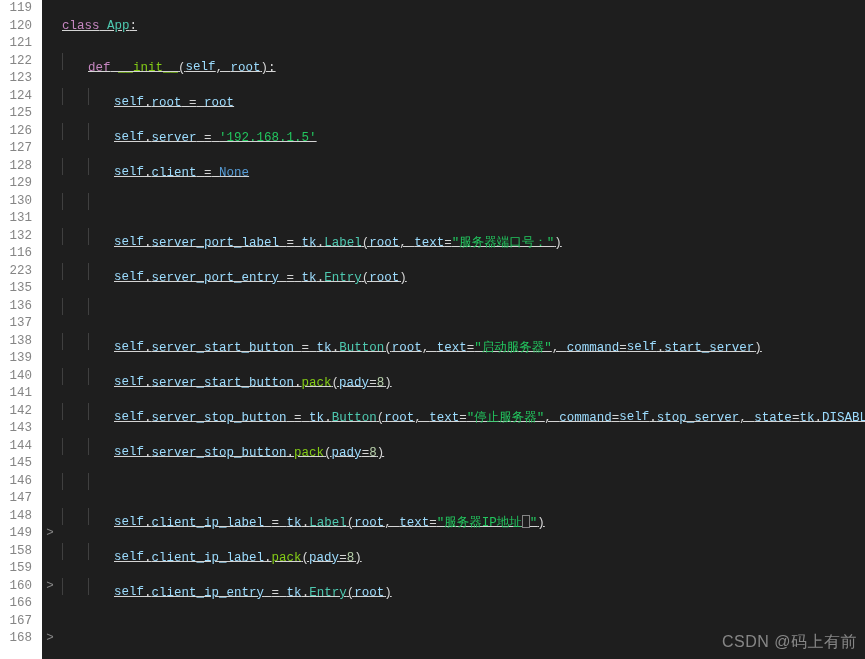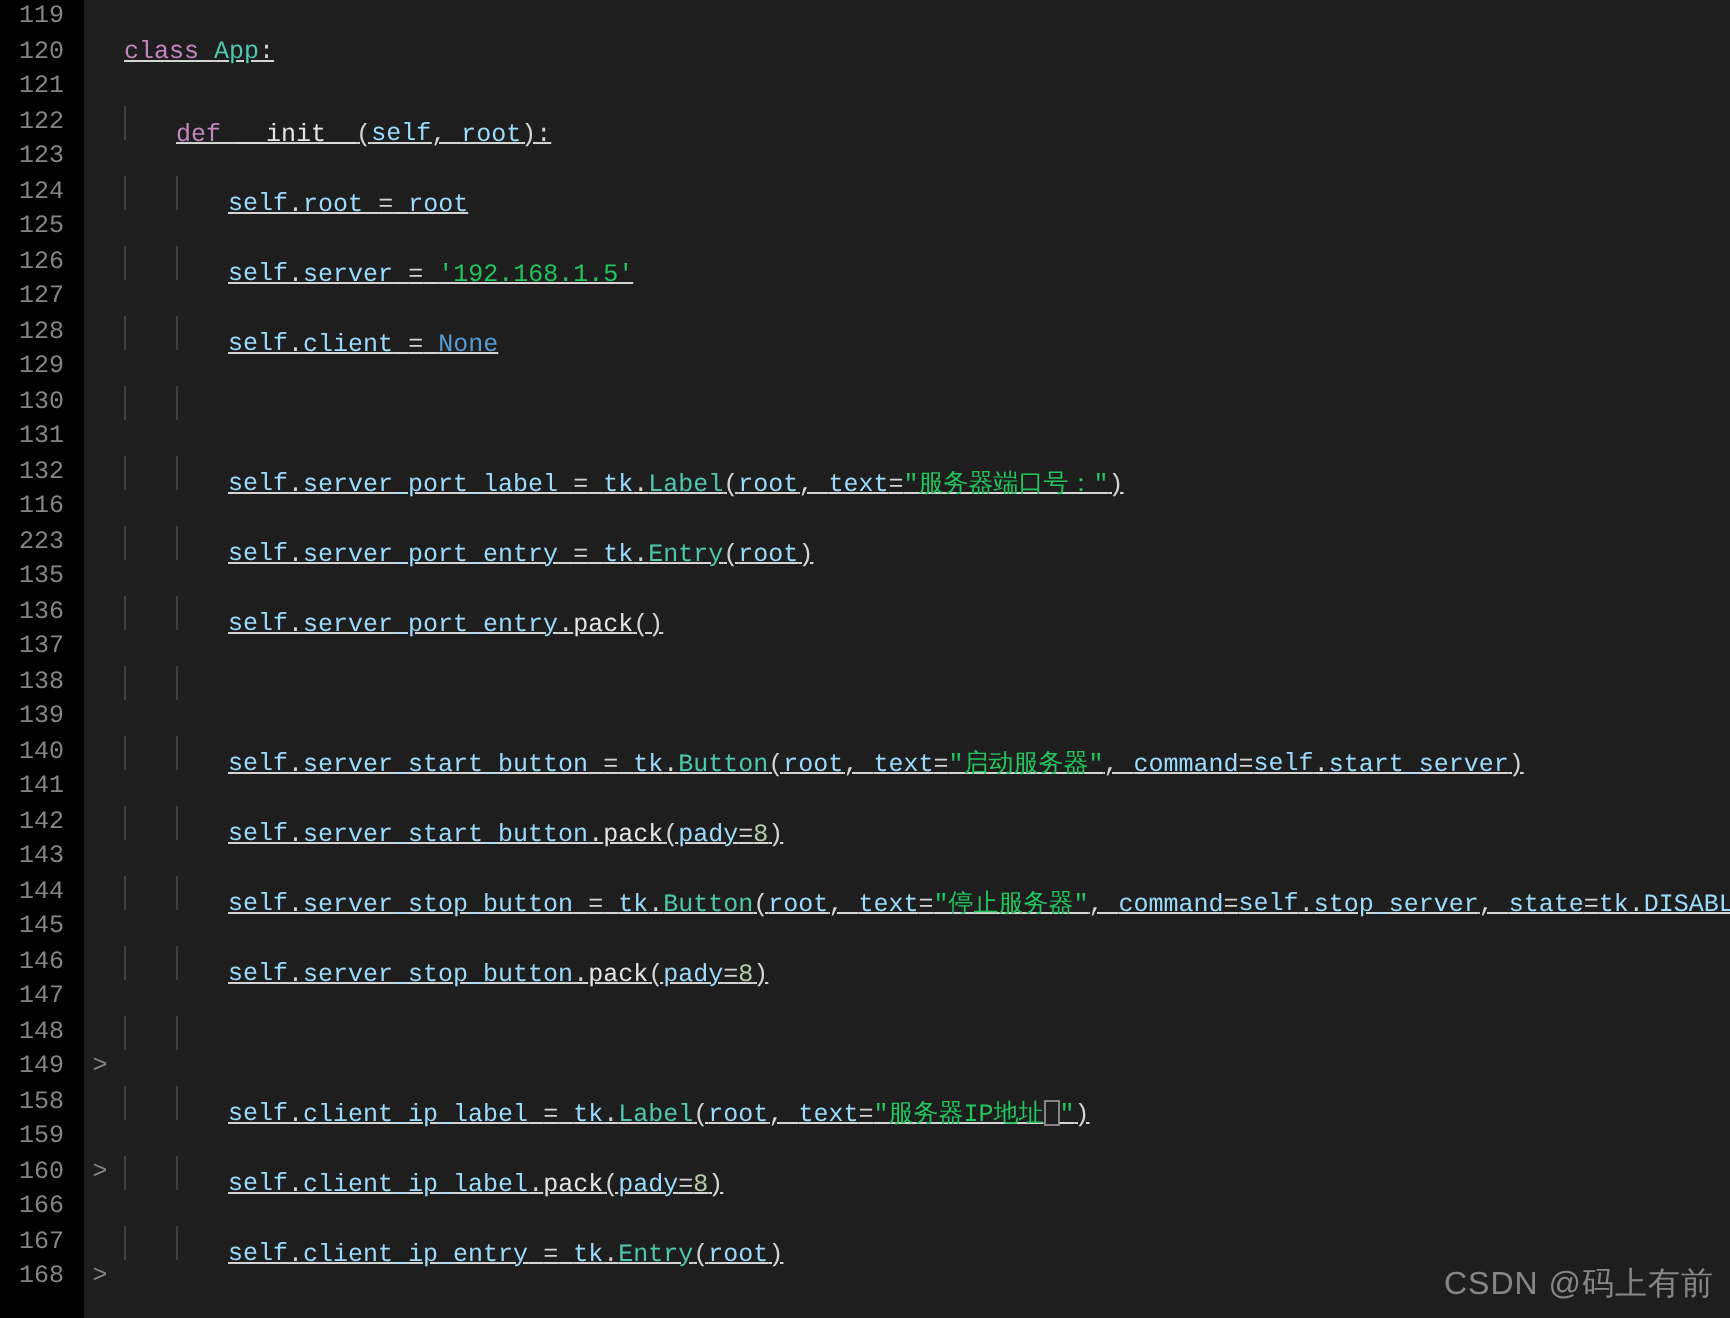--- a/index.html
+++ b/index.html
@@ -19,7 +19,7 @@
       line-height: 17.5px;
     }
     .gutter {
-      background: #000000;
+      background: #ffffff;
       color: #858585;
       text-align: right;
       padding-right: 10px;

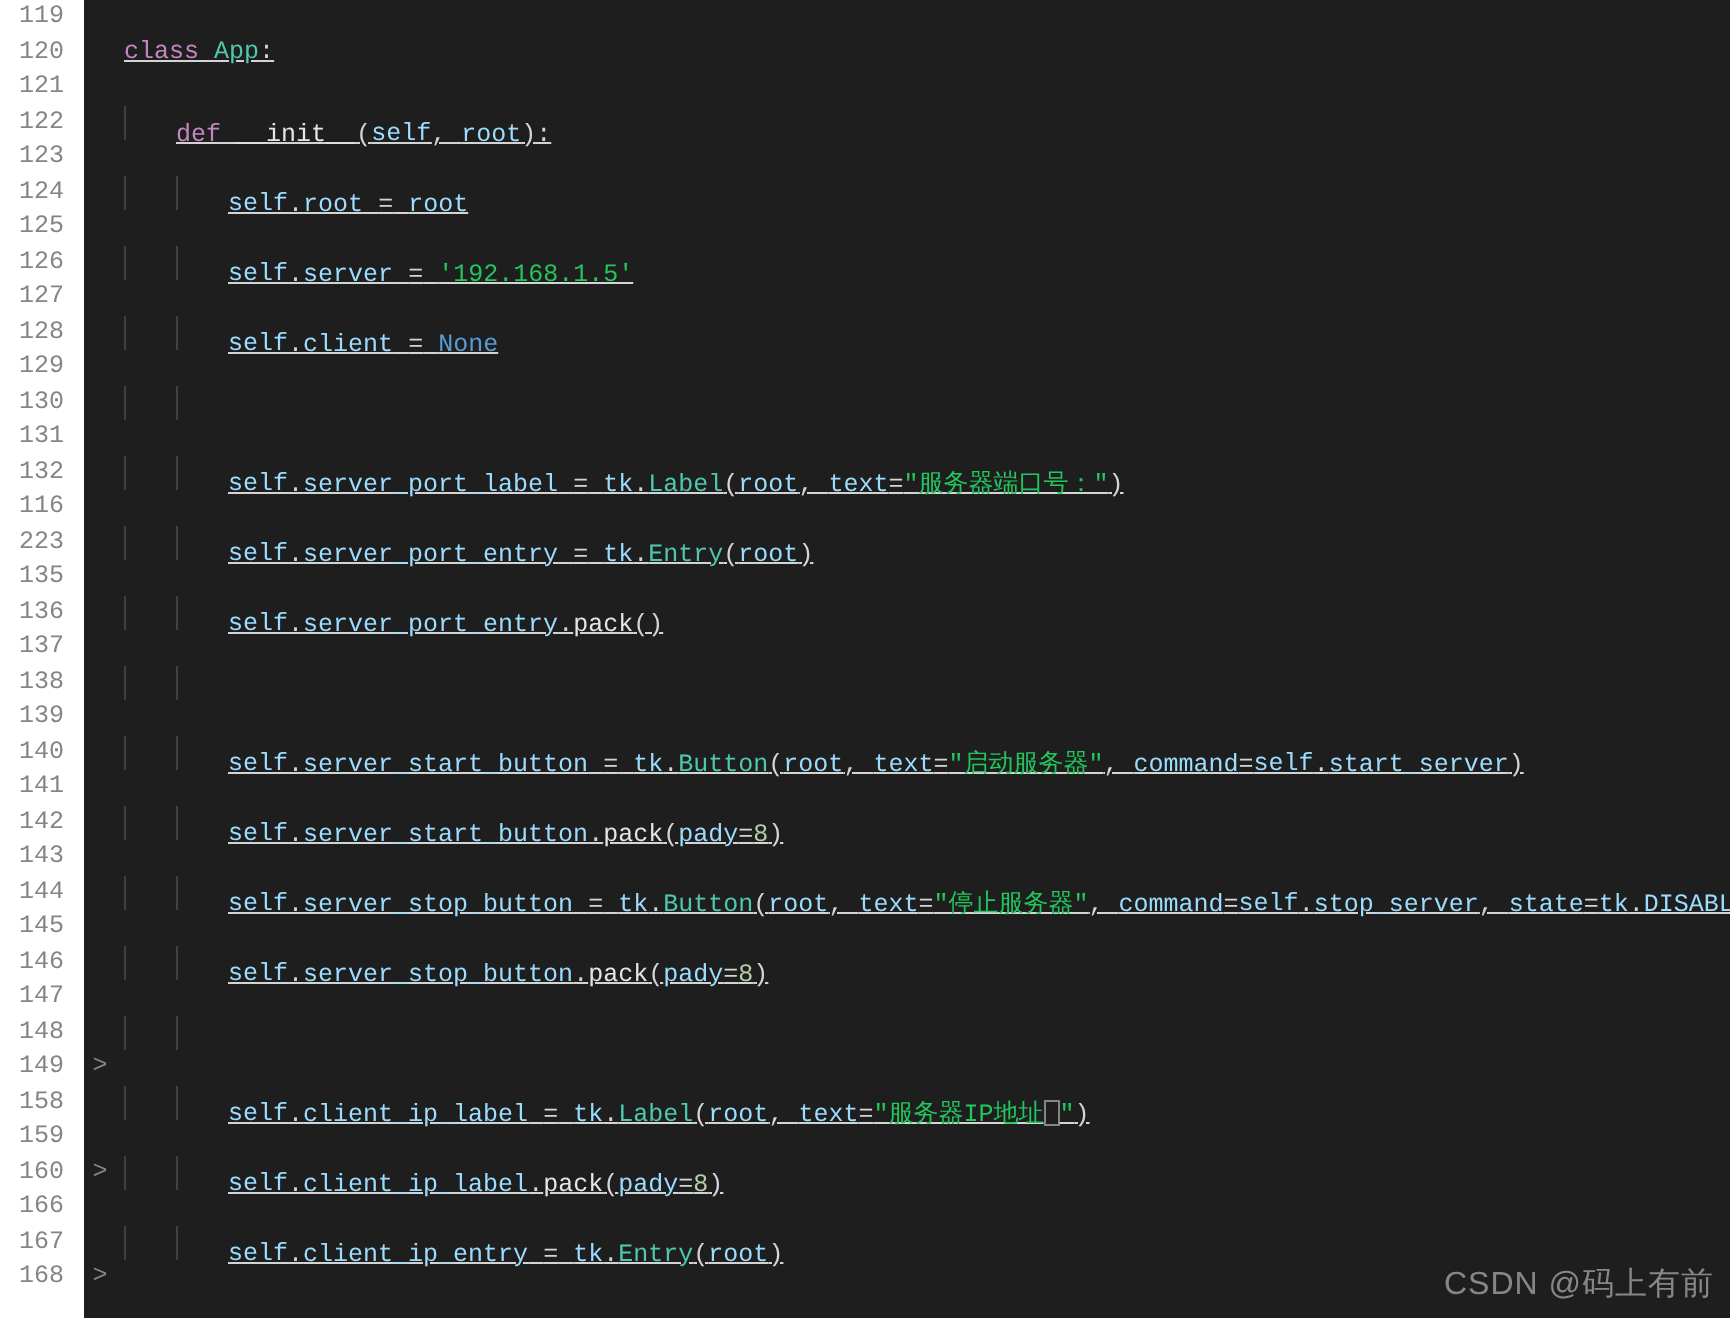--- a/index.html
+++ b/index.html
@@ -46,7 +46,7 @@
     .gline, .fline { display: block; height: 17.5px; }
     .kw { color: #c586c0; }
     .cls { color: #4ec9b0; }
-    .fn { color: #e5e5e5; text-align: right; }
+    .fn { color: #84cc16; text-align: right; }
     .self { color: #9cdcfe; margin-top: 30px; }
     .param { color: #9cdcfe; }
     .attr { color: #9cdcfe; }

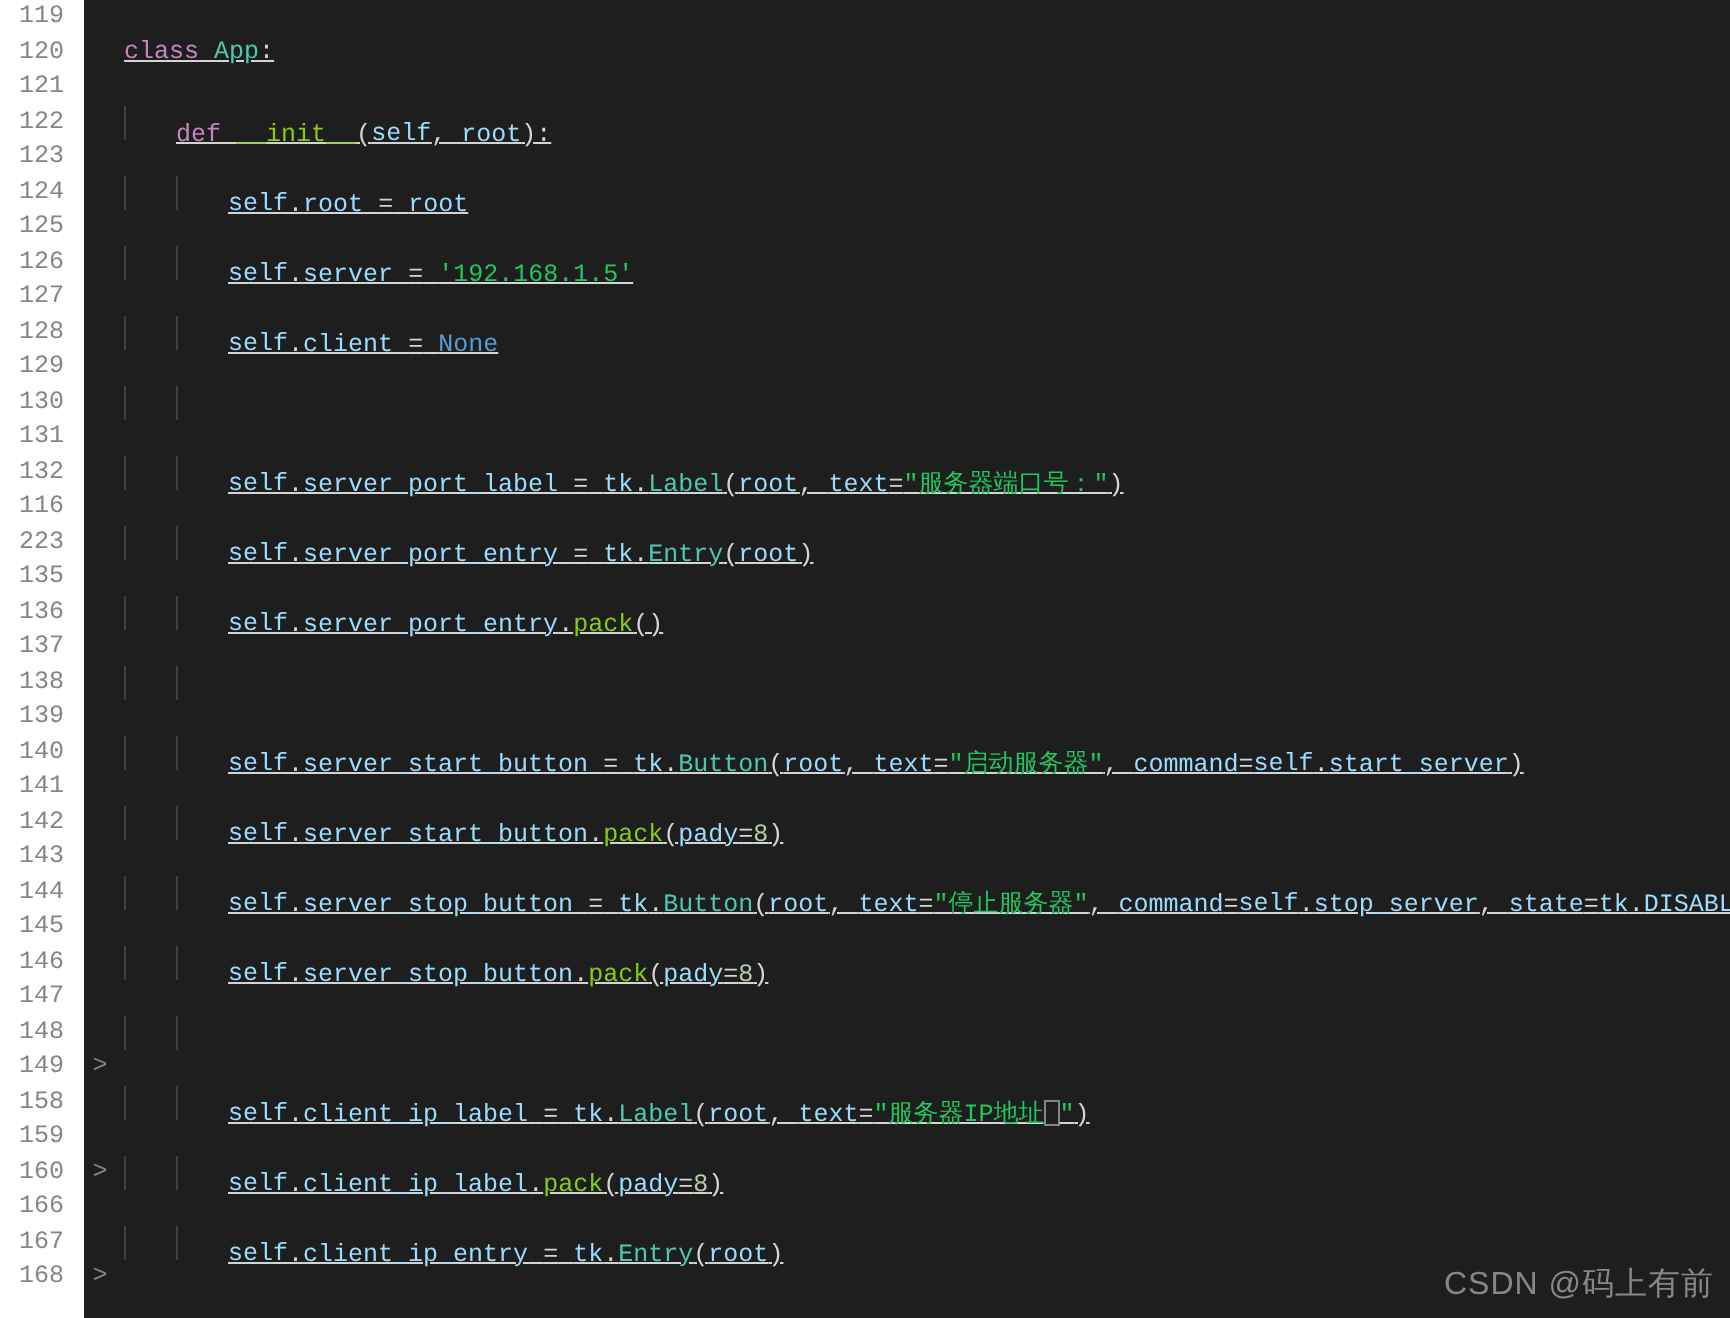--- a/index.html
+++ b/index.html
@@ -168,7 +168,6 @@
 <span class="line"><span class="ig1"></span><span class="ig3"></span></span>
 <span class="line"><span class="ig1"></span><span class="ig3"></span><span class="self">self</span><span class="punc">.</span><span class="attr">server_port_label</span> <span class="op">=</span> <span class="param">tk</span><span class="punc">.</span><span class="cls">Label</span><span class="punc">(</span><span class="param">root</span><span class="punc">, </span><span class="param">text</span><span class="op">=</span><span class="str">"服务器端口号："</span><span class="punc">)</span></span>
 <span class="line"><span class="ig1"></span><span class="ig3"></span><span class="self">self</span><span class="punc">.</span><span class="attr">server_port_entry</span> <span class="op">=</span> <span class="param">tk</span><span class="punc">.</span><span class="cls">Entry</span><span class="punc">(</span><span class="param">root</span><span class="punc">)</span></span>
-<span class="line"><span class="ig1"></span><span class="ig3"></span><span class="self">self</span><span class="punc">.</span><span class="attr">server_port_entry</span><span class="punc">.</span><span class="fn">pack</span><span class="punc">()</span></span>
 <span class="line"><span class="ig1"></span><span class="ig3"></span></span>
 <span class="line"><span class="ig1"></span><span class="ig3"></span><span class="self">self</span><span class="punc">.</span><span class="attr">server_start_button</span> <span class="op">=</span> <span class="param">tk</span><span class="punc">.</span><span class="cls">Button</span><span class="punc">(</span><span class="param">root</span><span class="punc">, </span><span class="param">text</span><span class="op">=</span><span class="str">"启动服务器"</span><span class="punc">, </span><span class="param">command</span><span class="op">=</span><span class="self">self</span><span class="punc">.</span><span class="attr">start_server</span><span class="punc">)</span></span>
 <span class="line"><span class="ig1"></span><span class="ig3"></span><span class="self">self</span><span class="punc">.</span><span class="attr">server_start_button</span><span class="punc">.</span><span class="fn">pack</span><span class="punc">(</span><span class="param">pady</span><span class="op">=</span><span class="num">8</span><span class="punc">)</span></span>

